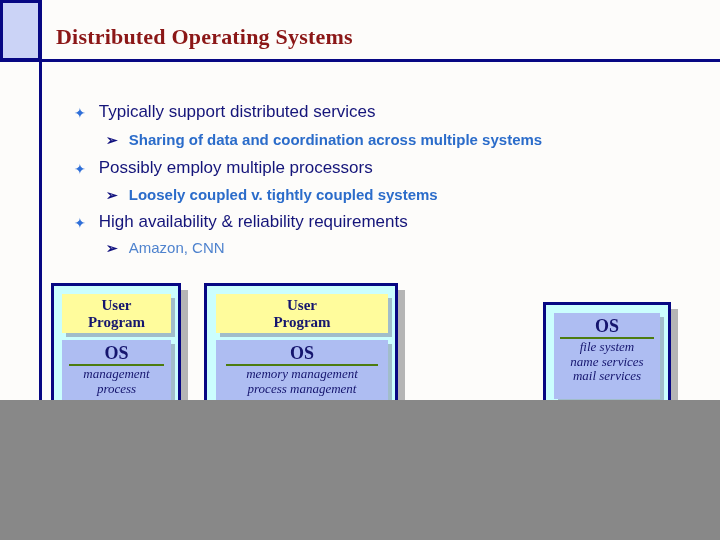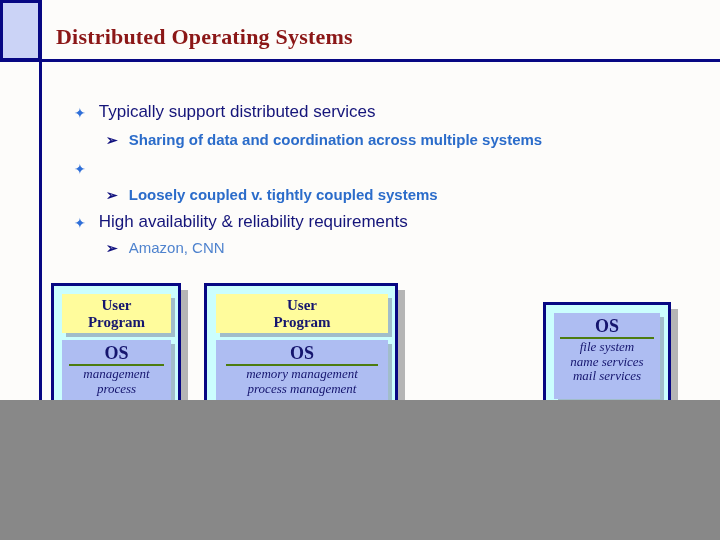--- a/index.html
+++ b/index.html
@@ -93,6 +93,7 @@
   </div>
   <div class="b-row" style="top:158px;">
     <span class="b-marker">✦</span>
+    <span class="b-text">Possibly employ multiple processors</span>
   </div>
   <div class="s-row" style="top:186px;">
     <span class="s-marker">➢</span>

